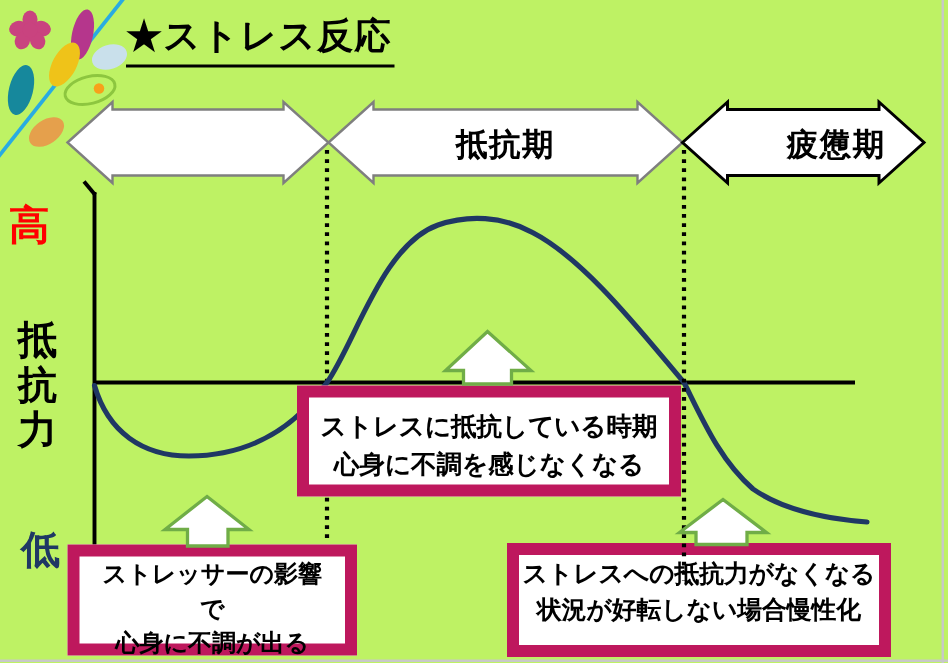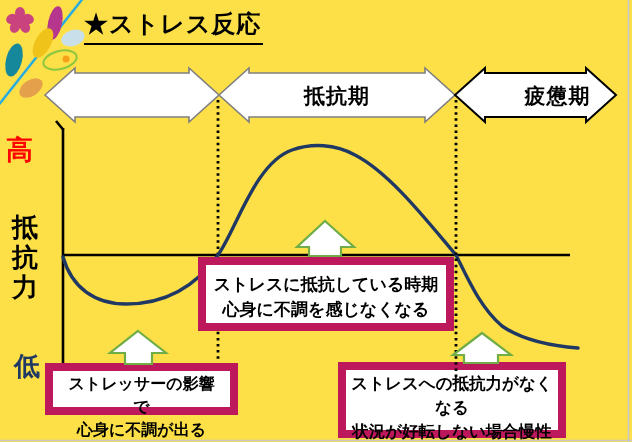--- a/index.html
+++ b/index.html
@@ -4,8 +4,8 @@
 <style>
   html,body{margin:0;padding:0;background:#fff;}
   #stage{
-    position:relative;width:632px;height:442px;overflow:hidden;background:#fde047;
-    font-family:Liberation Sans, sans-serif;
+    position:relative;width:632px;height:442px;overflow:hidden;background:#bef264;
+    font-family:Liberation Serif, serif;
   }
   .abs{position:absolute;}
   svg{display:block;}

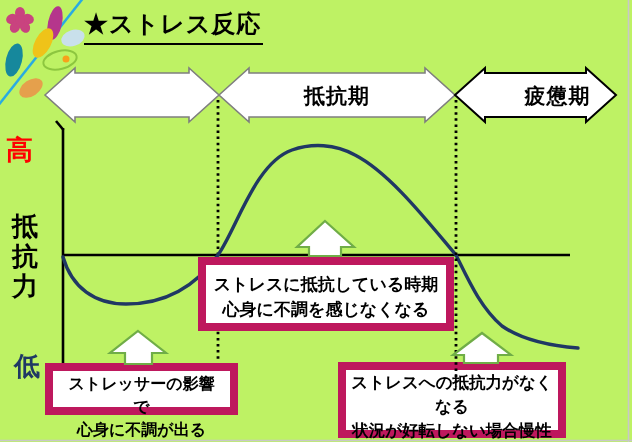--- a/index.html
+++ b/index.html
@@ -33,7 +33,7 @@
   }
   .callout p{margin:0;}
   .co-resistance{left:198px;top:257px;width:256px;height:74px;font-size:17px;line-height:25px;padding-top:7px;}
-  .co-alarm{left:45px;top:363px;width:193px;height:52px;font-size:16px;line-height:23px;padding-top:1px;}
+  .co-alarm{left:45px;top:363px;width:193px;height:74px;font-size:16px;line-height:23px;padding-top:1px;}
   .co-exhaustion{left:338px;top:362px;width:228px;height:76px;font-size:16.5px;line-height:24px;padding-top:1px;}
 </style>
 </head>

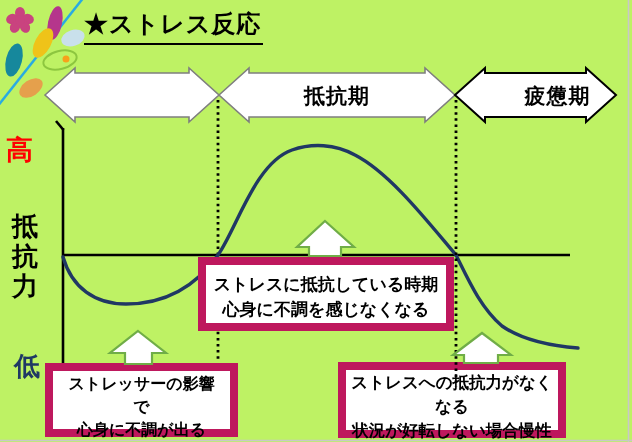--- a/index.html
+++ b/index.html
@@ -34,7 +34,7 @@
   .callout p{margin:0;}
   .co-resistance{left:198px;top:257px;width:256px;height:74px;font-size:17px;line-height:25px;padding-top:7px;}
   .co-alarm{left:45px;top:363px;width:193px;height:74px;font-size:16px;line-height:23px;padding-top:1px;}
-  .co-exhaustion{left:338px;top:362px;width:228px;height:76px;font-size:16.5px;line-height:24px;padding-top:1px;}
+  .co-exhaustion{left:338px;top:362px;width:256px;height:76px;font-size:16.5px;line-height:24px;padding-top:1px;}
 </style>
 </head>
 <body>

